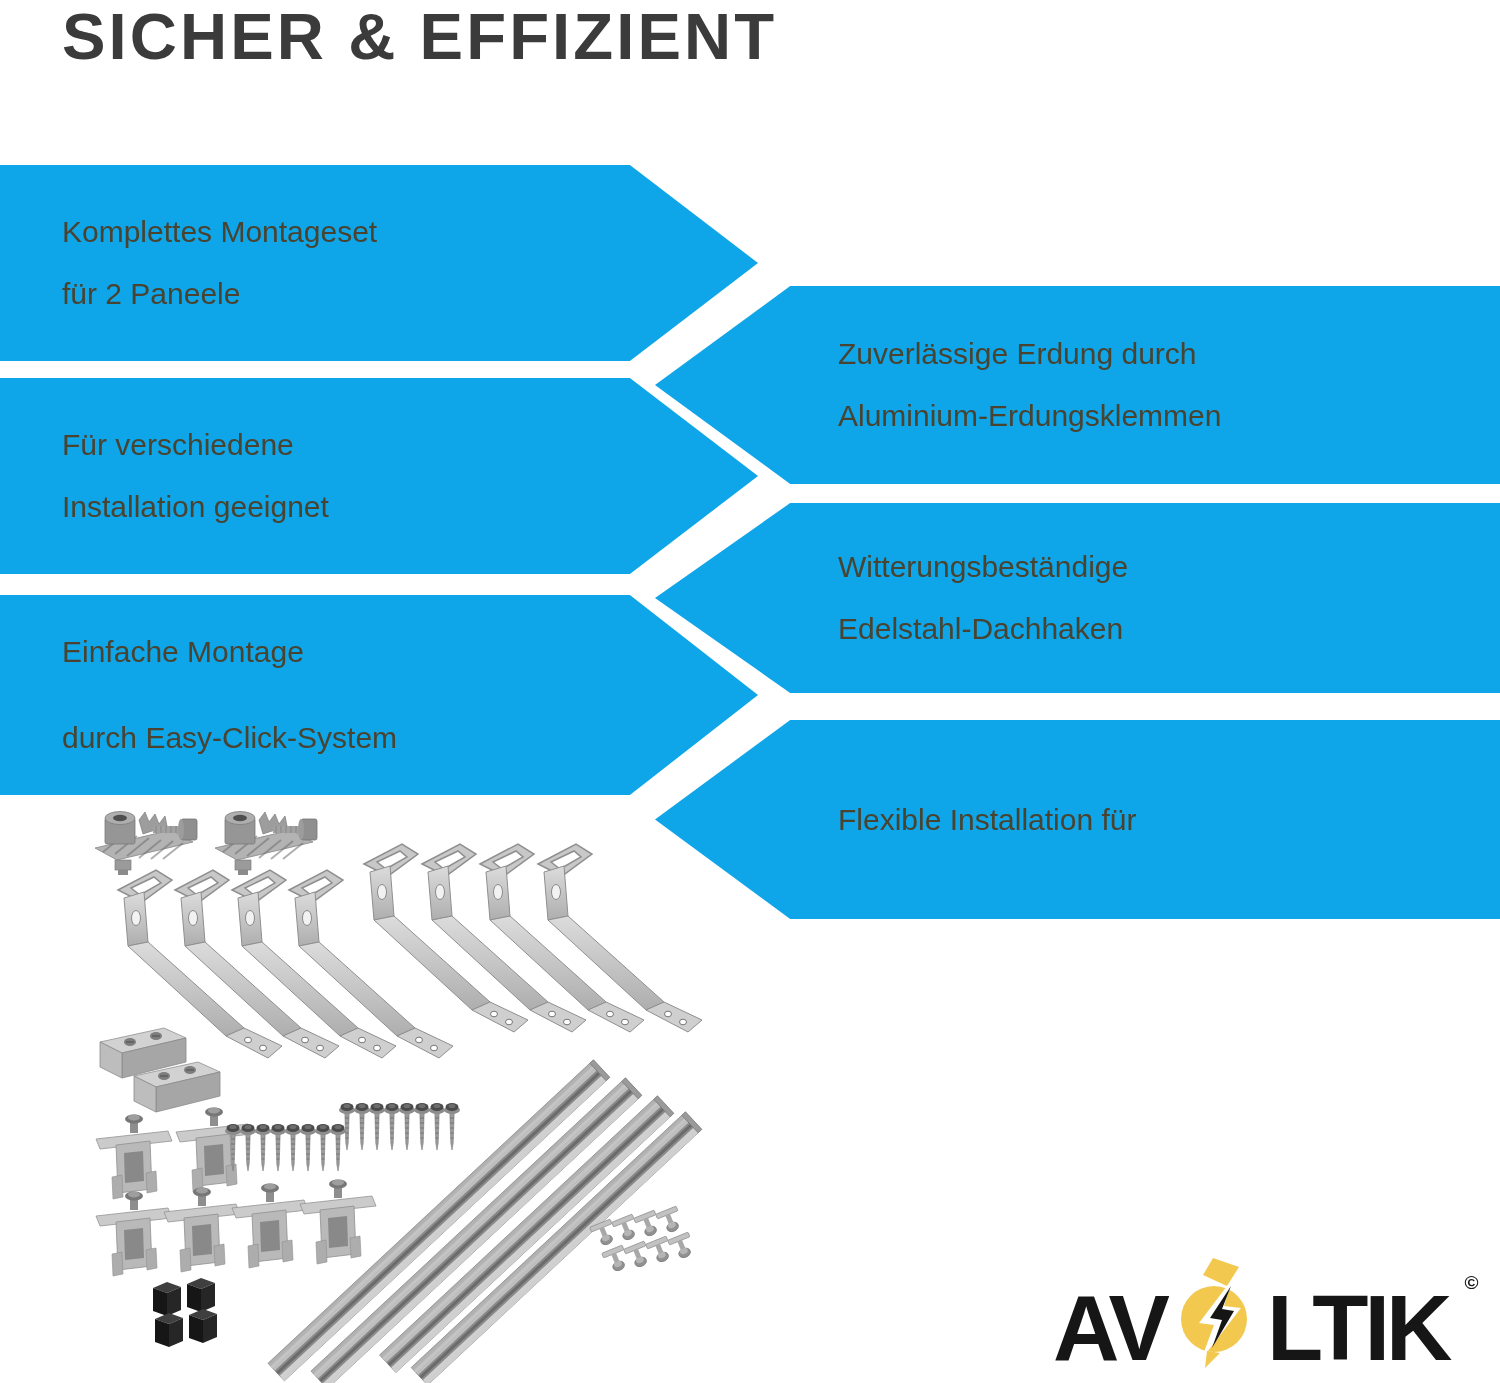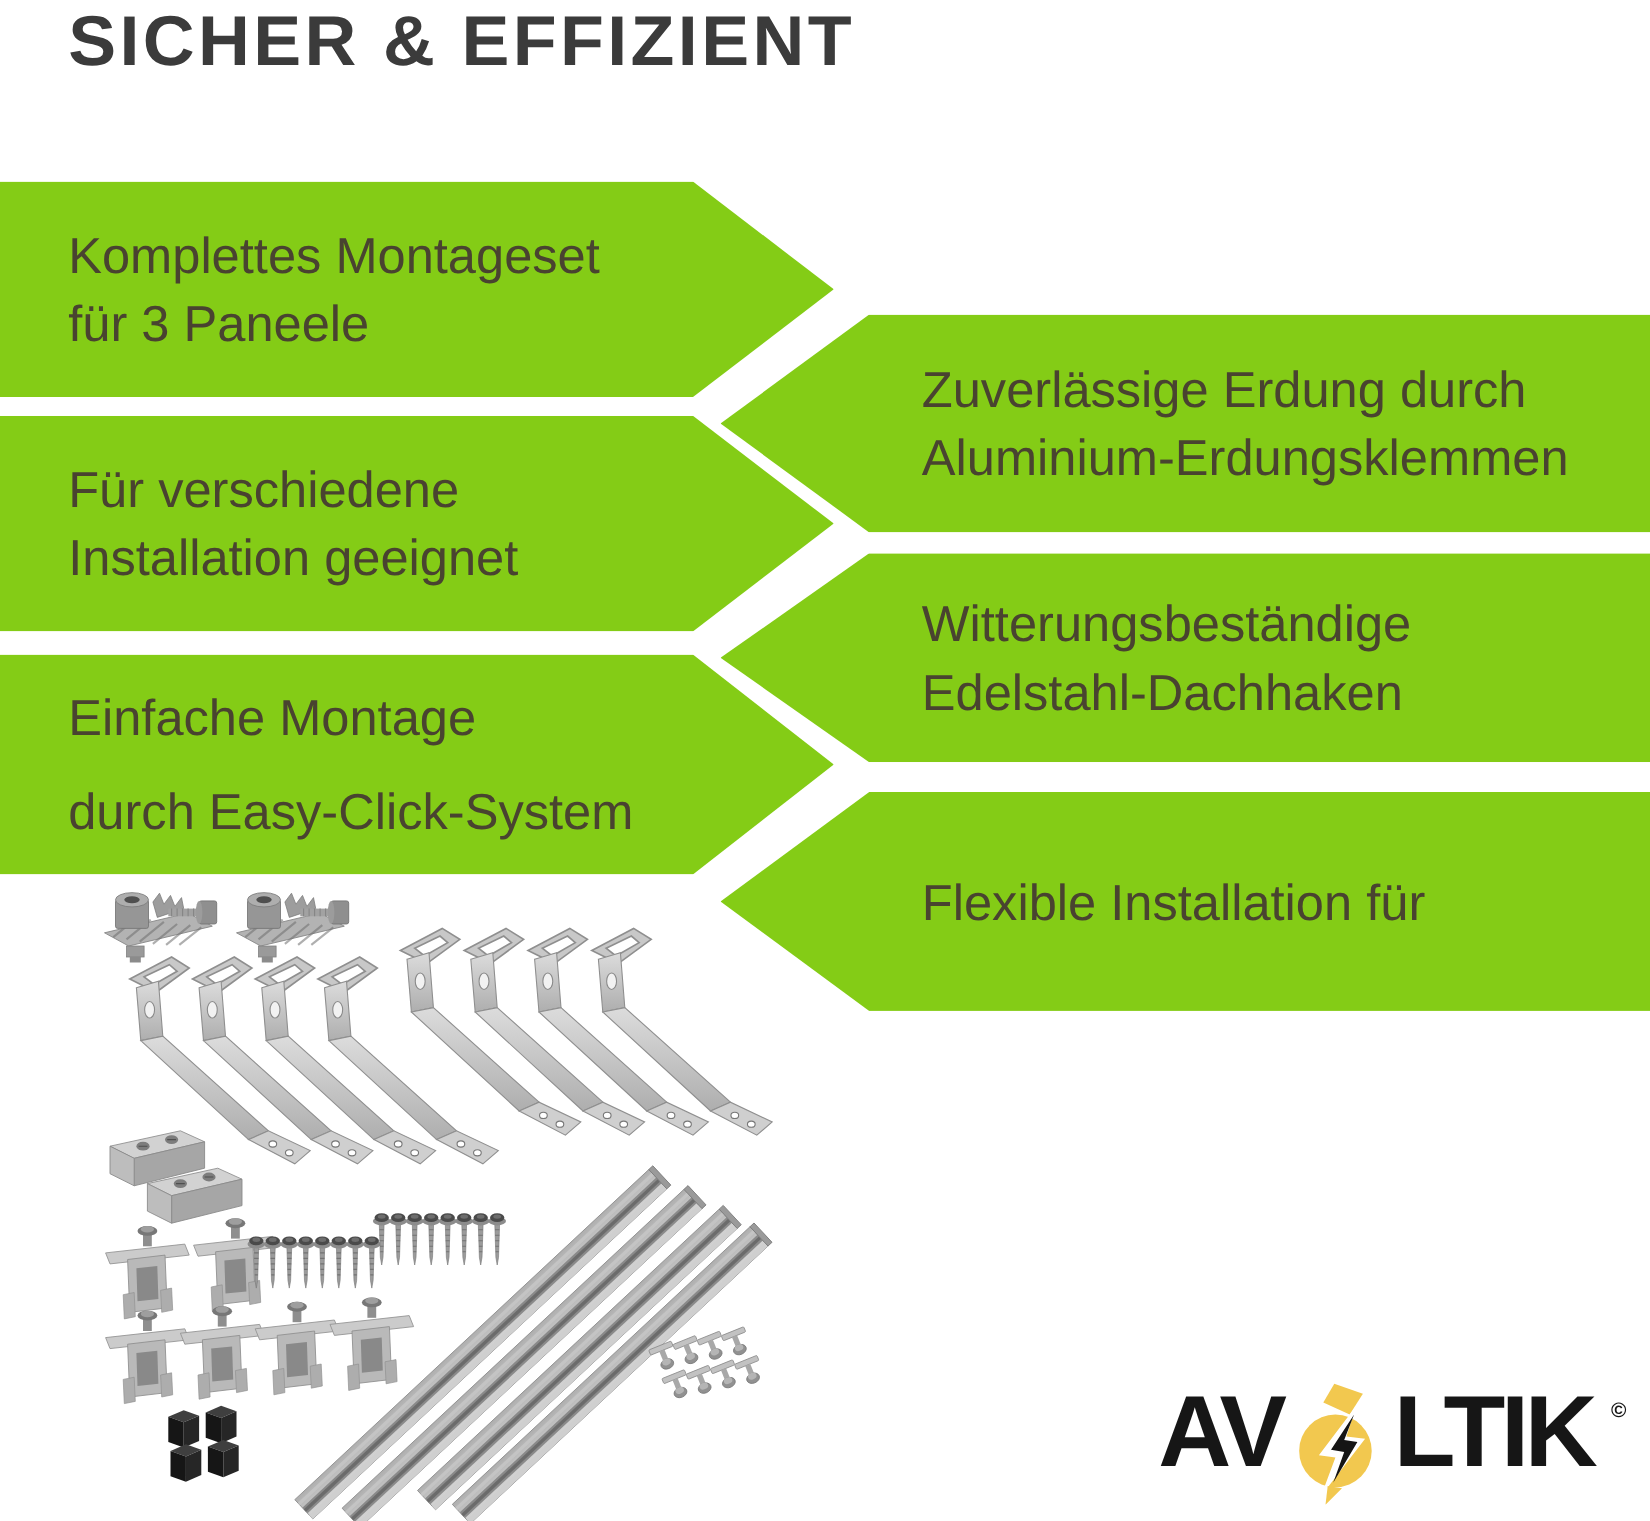--- a/index.html
+++ b/index.html
@@ -14,7 +14,7 @@
   }
   .banner{
     position:absolute;display:flex;flex-direction:column;justify-content:center;
-    background:#84cc16;color:#494330;font-size:46px;line-height:62px;
+    background:#0ea5e9;color:#494330;font-size:30px;line-height:62px;
     box-sizing:border-box;
   }
   .banner .line{display:block;white-space:nowrap;}

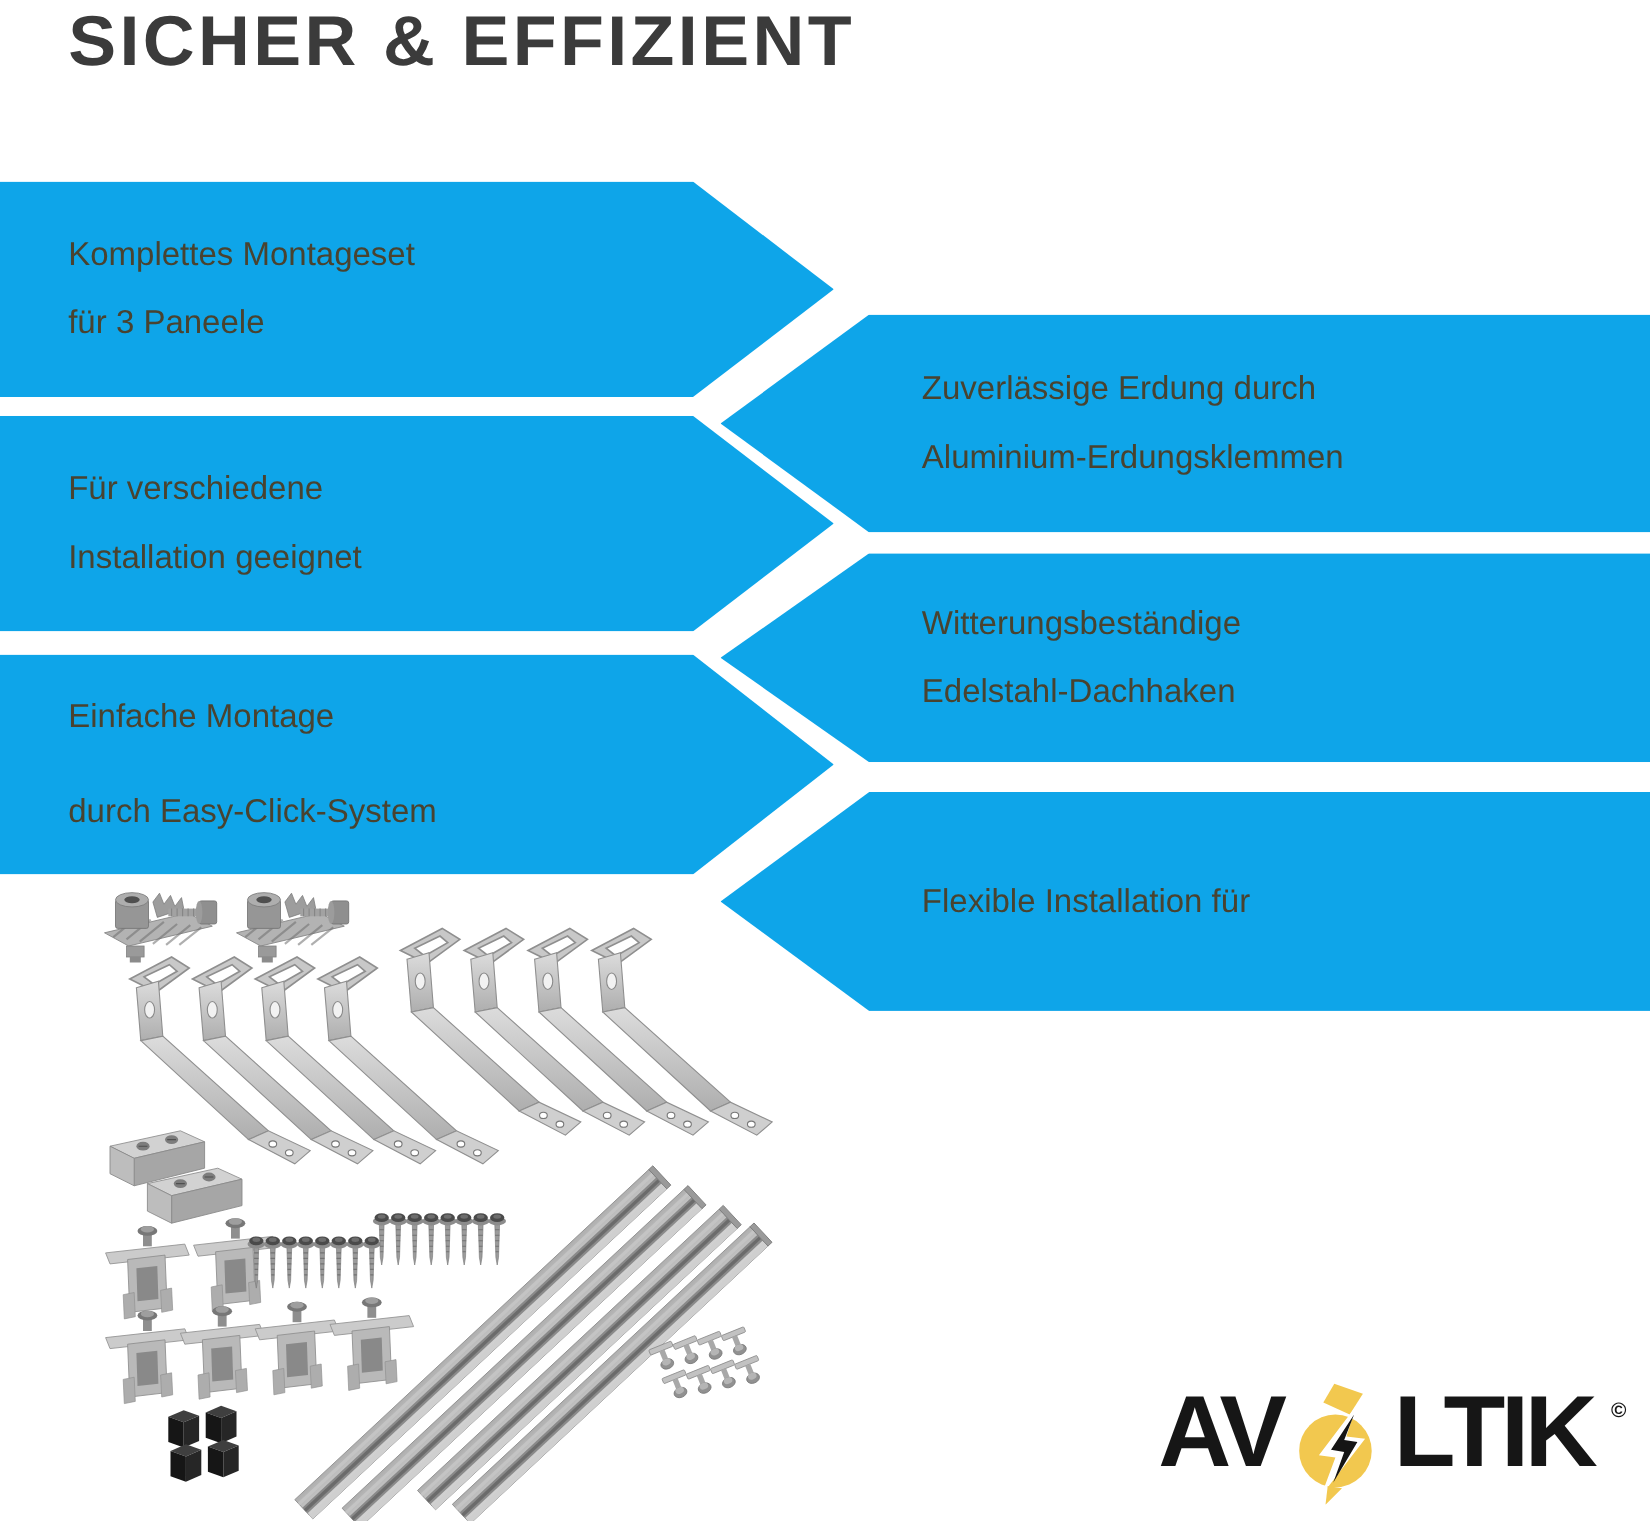--- a/index.html
+++ b/index.html
@@ -52,7 +52,7 @@
 
   <div class="banner left b-l1">
     <span class="line">Komplettes Montageset</span>
-    <span class="line">für 3 Paneele</span>
+    <span class="line">für 2 Paneele</span>
   </div>
   <div class="banner left b-l2">
     <span class="line">Für verschiedene</span>

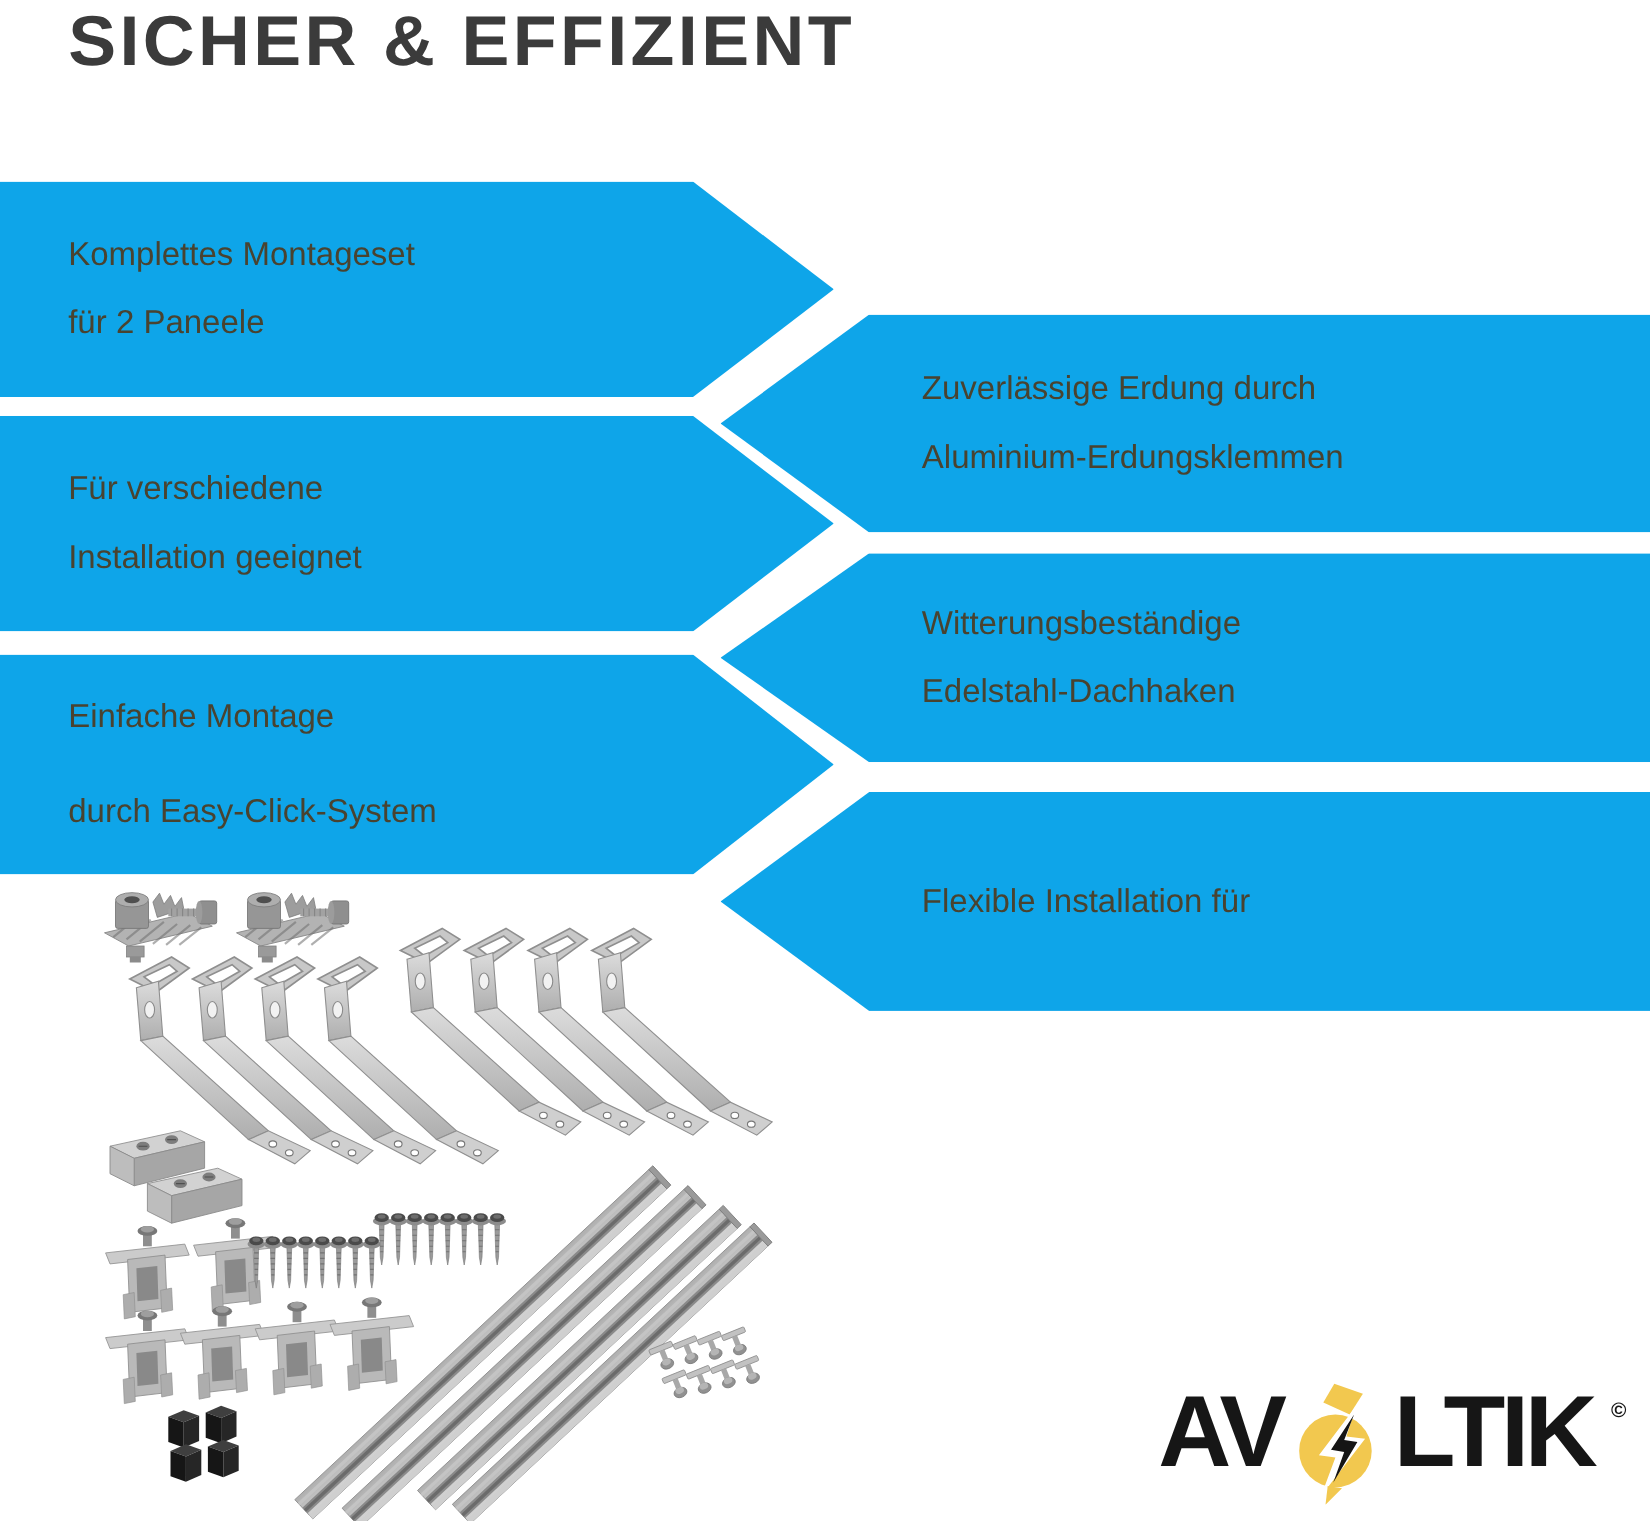--- a/index.html
+++ b/index.html
@@ -35,7 +35,7 @@
   .b-r3{top:704px;height:199px;}
   .photo{position:absolute;left:50px;top:790px;width:1100px;height:593px;}
   .logo{
-    position:absolute;left:1053px;top:1256px;display:flex;align-items:flex-start;
+    position:absolute;left:1053px;top:1256px;display:flex;align-items:flex-end;
     color:#161616;
     gap:12px;
   }

